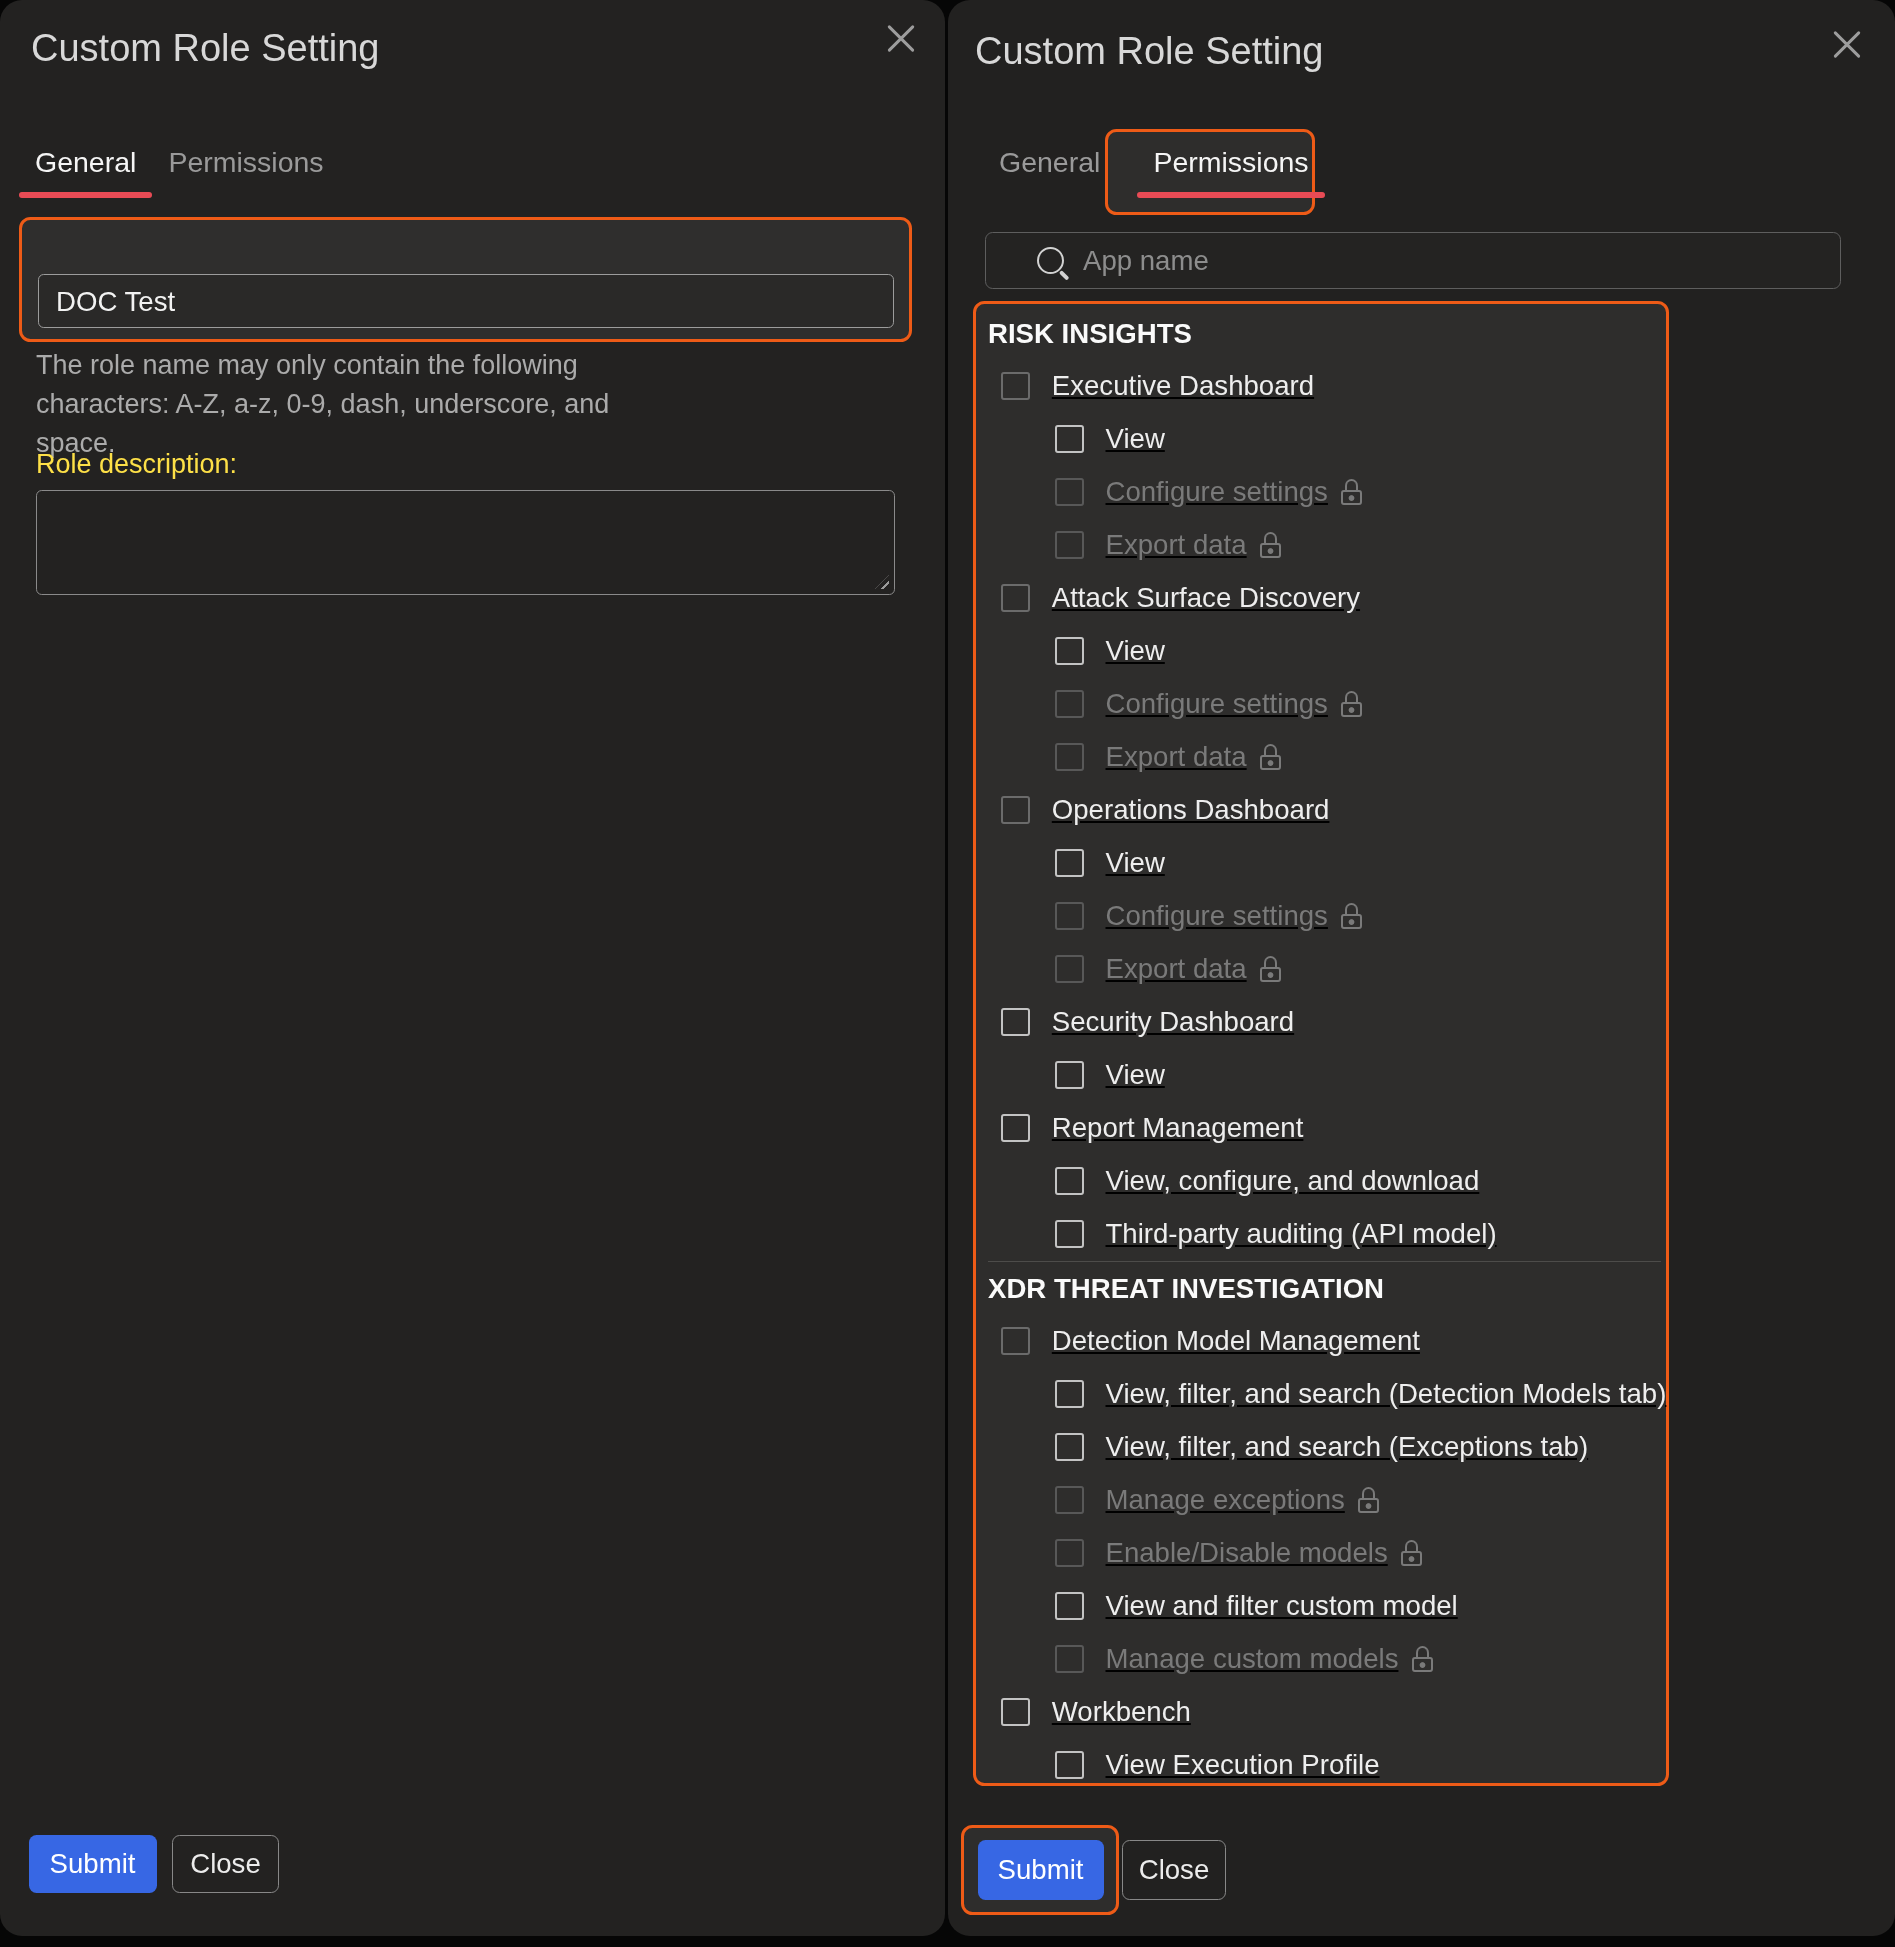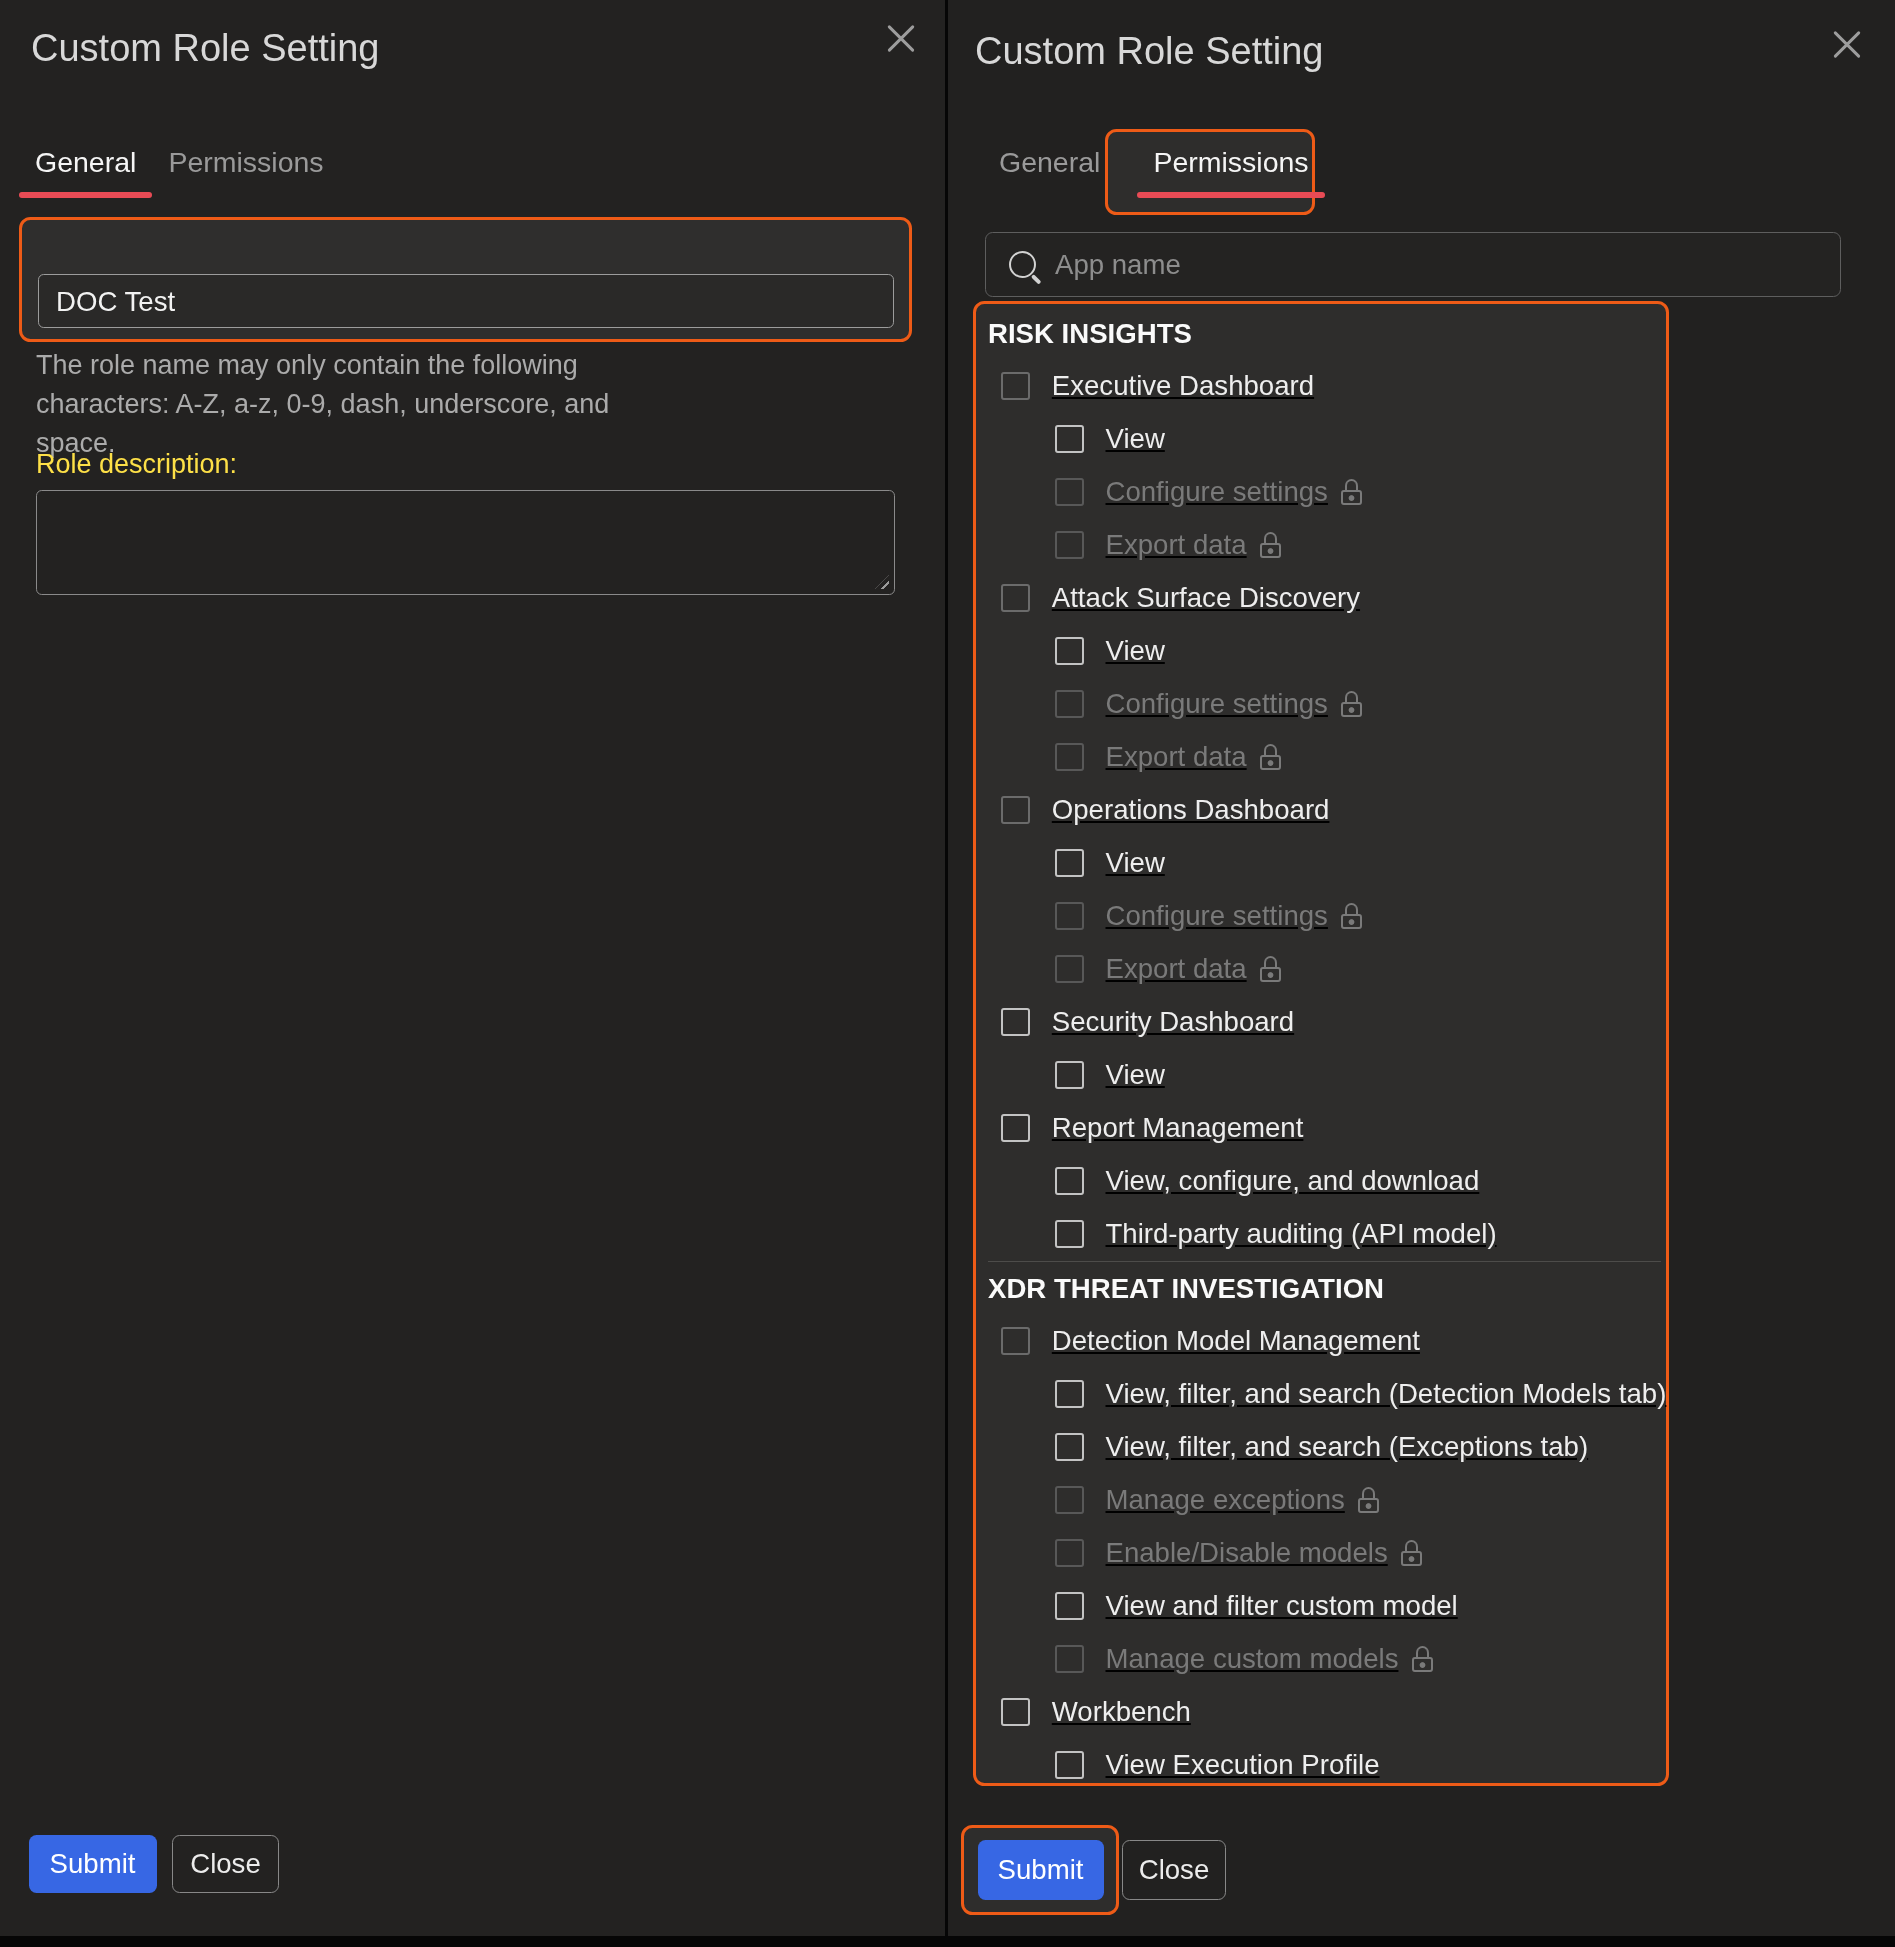--- a/index.html
+++ b/index.html
@@ -4,7 +4,7 @@
 <style>
   html,body{margin:0;padding:0;background:#060606;width:1896px;height:1948px;overflow:hidden;
     font-family:"Liberation Sans",sans-serif;-webkit-font-smoothing:antialiased;}
-  .panel{position:absolute;top:0;height:1936px;background:#232221;}
+  .panel{position:absolute;top:0;height:1936px;background:#232221;border-radius:22px;}
   .panel.left{left:0;width:945px;}
   .panel.right{left:948px;width:947px;background:#222120;}
 

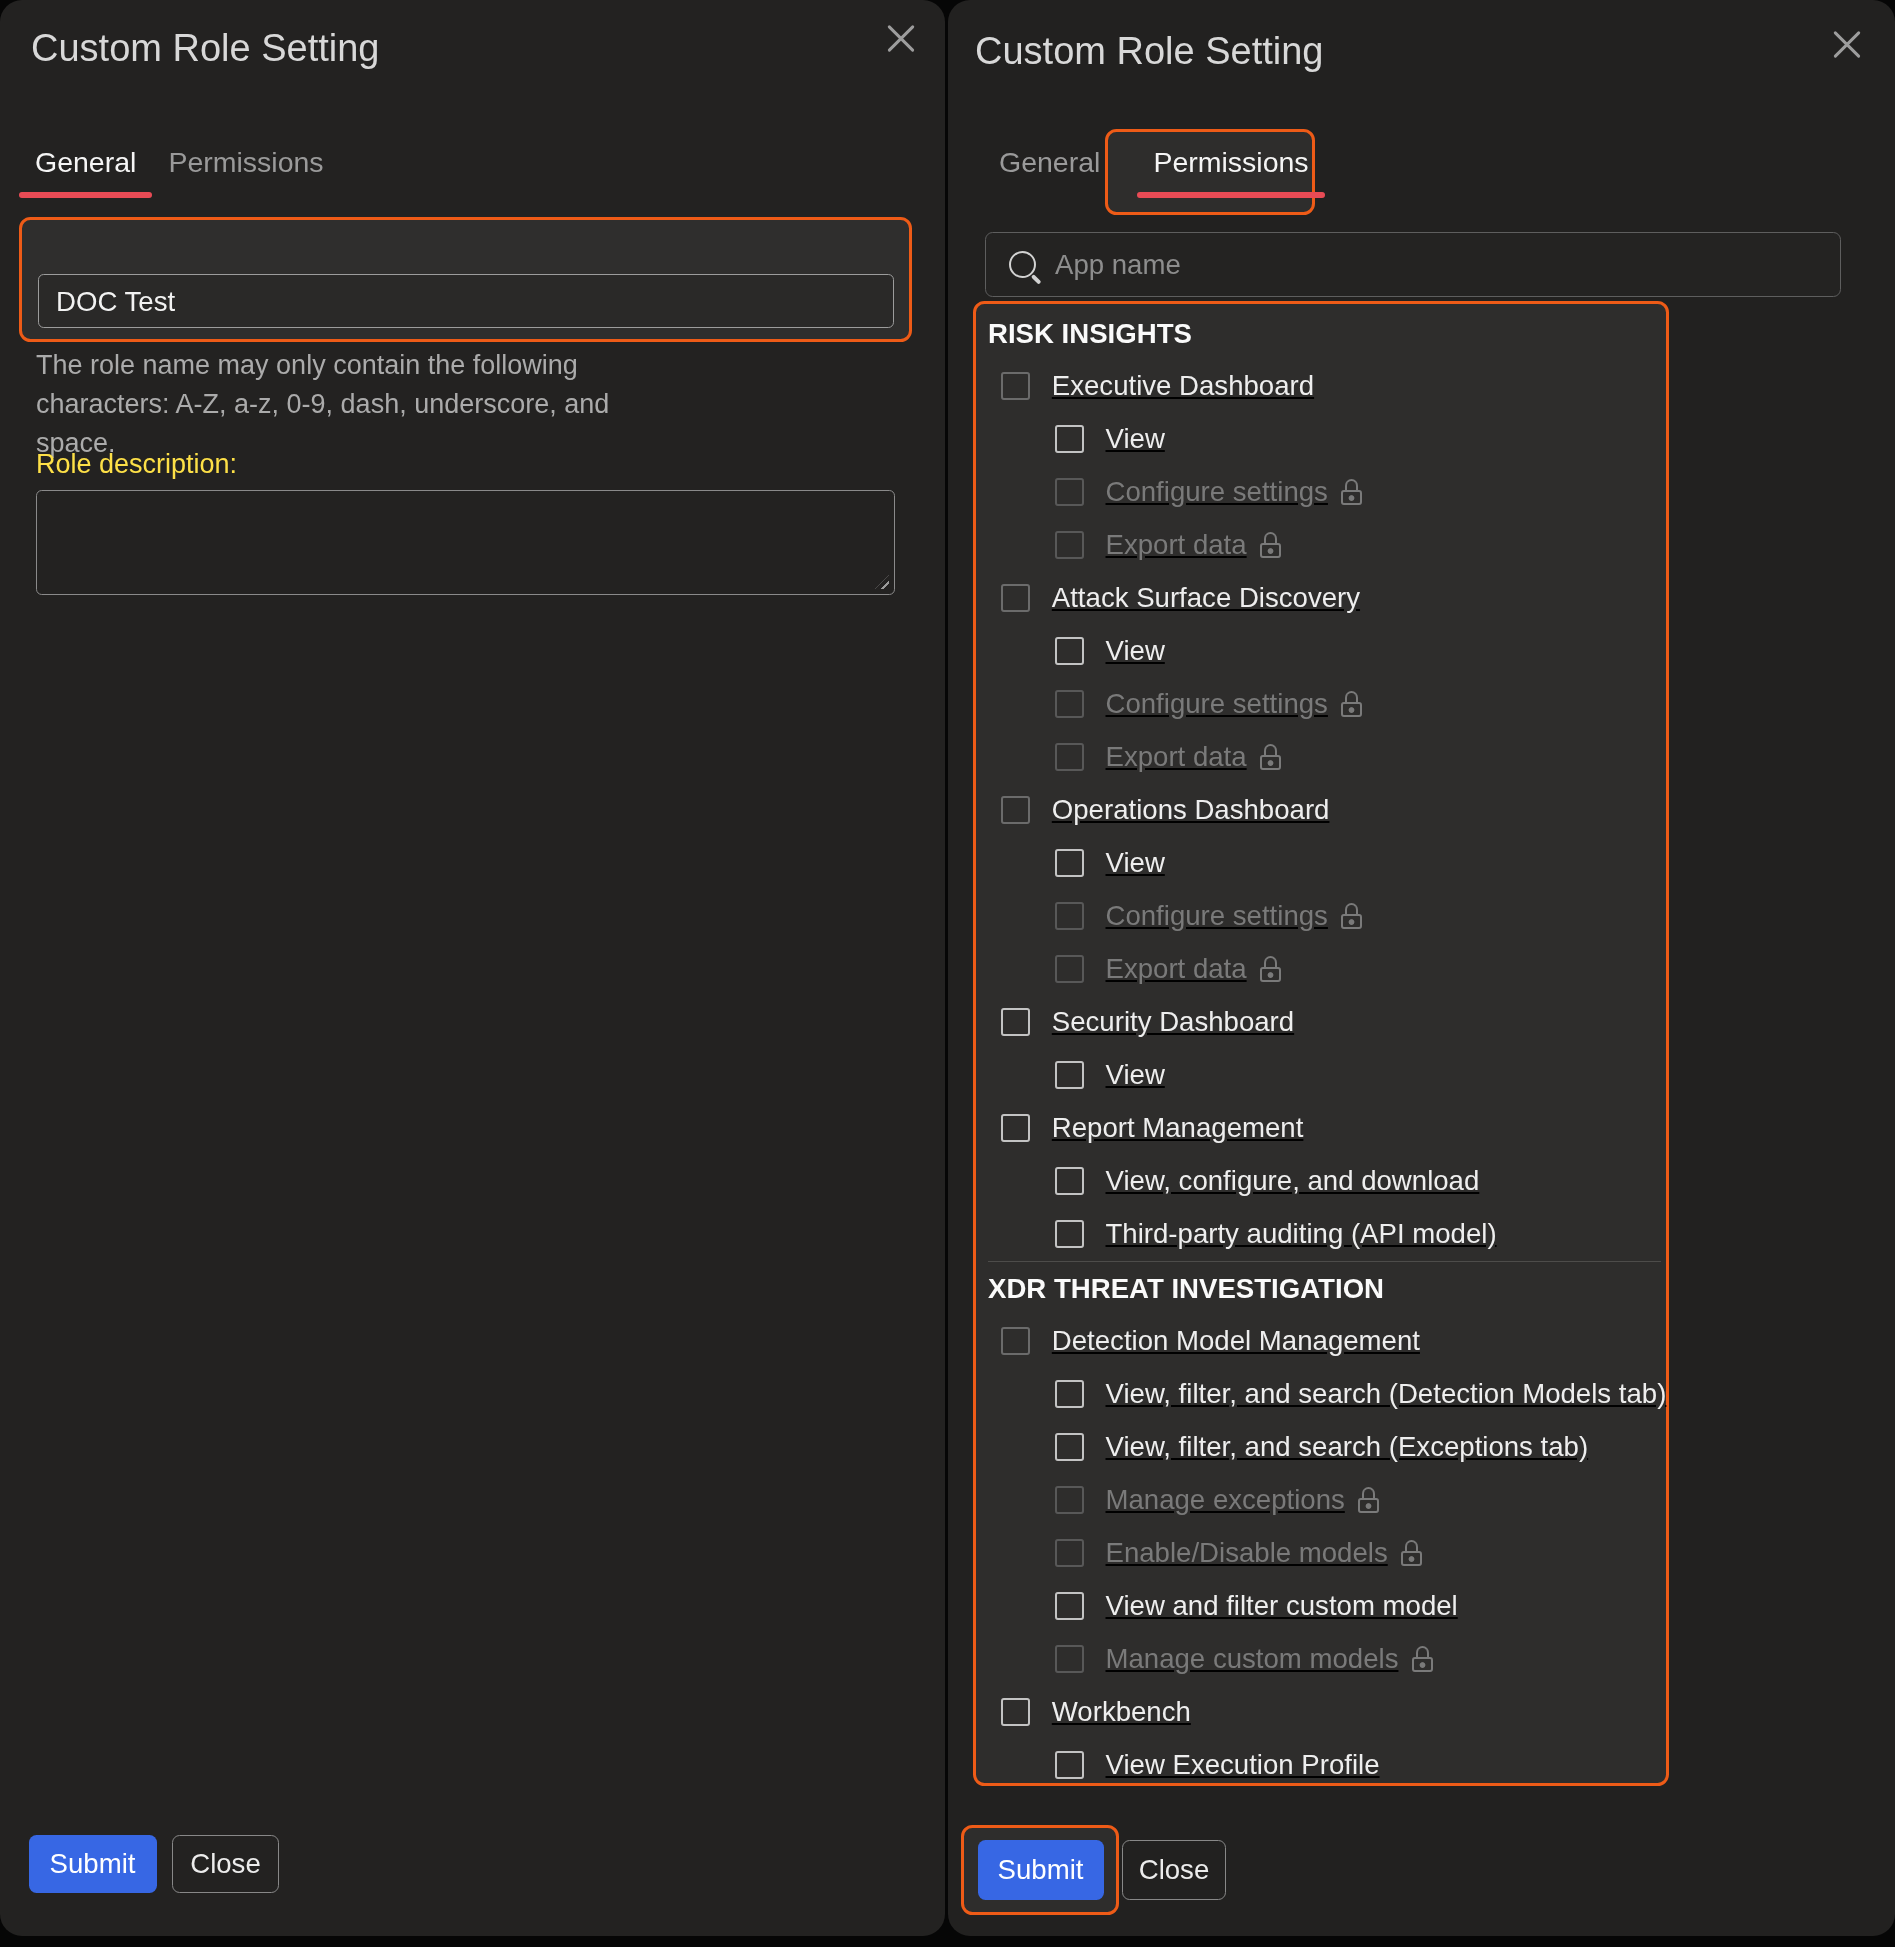--- a/index.html
+++ b/index.html
@@ -63,8 +63,8 @@
   .permtab-annot{left:157px;top:129px;width:210px;height:86px;}
 
   
-  .search-box{position:absolute;left:37px;top:232px;width:856px;height:65px;box-sizing:border-box;
-    border:1.9px solid #5e5e5e;border-radius:7.6px;background:#242322;display:flex;align-items:center;}
+  .search-box{position:absolute;left:37px;top:232px;width:856px;height:57px;box-sizing:border-box;
+    border:1.9px solid #5e5e5e;border-radius:7.6px;background:#242322;display:flex;align-items:center;padding-left:28px;}
   .search-icon{width:23px;height:23px;border:2.9px solid #d2d2d2;border-radius:50%;position:relative;
     margin:0 17px 0 23px;flex:none;}
   .search-icon::after{content:"";position:absolute;width:3.8px;height:10.5px;background:#d2d2d2;

